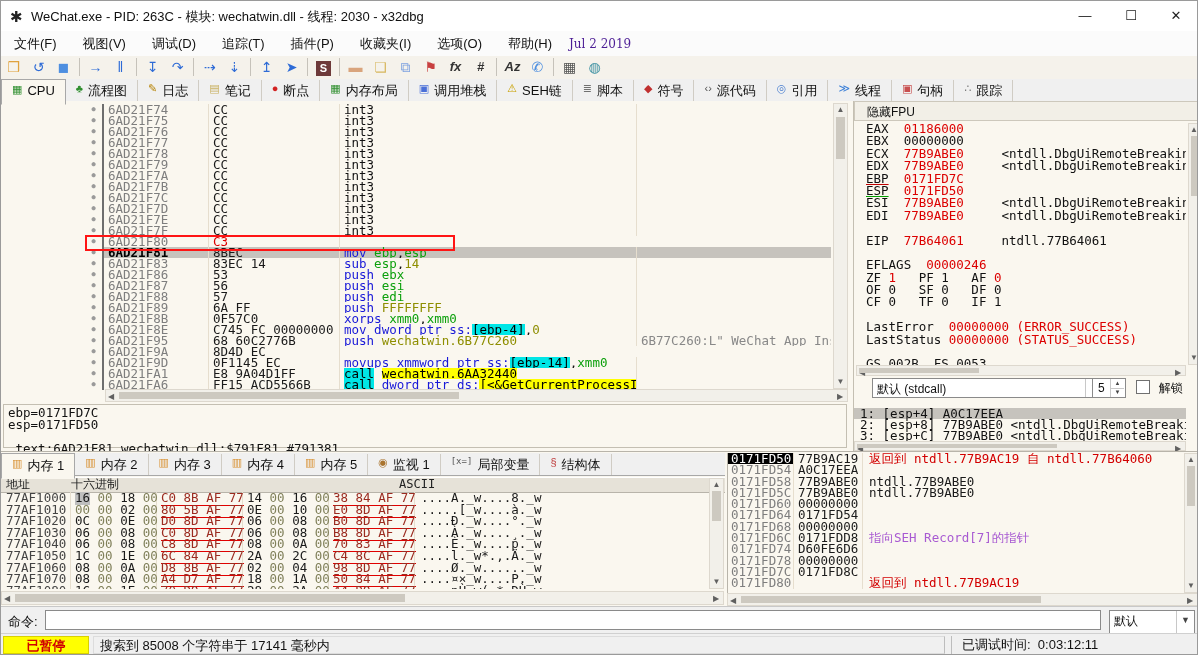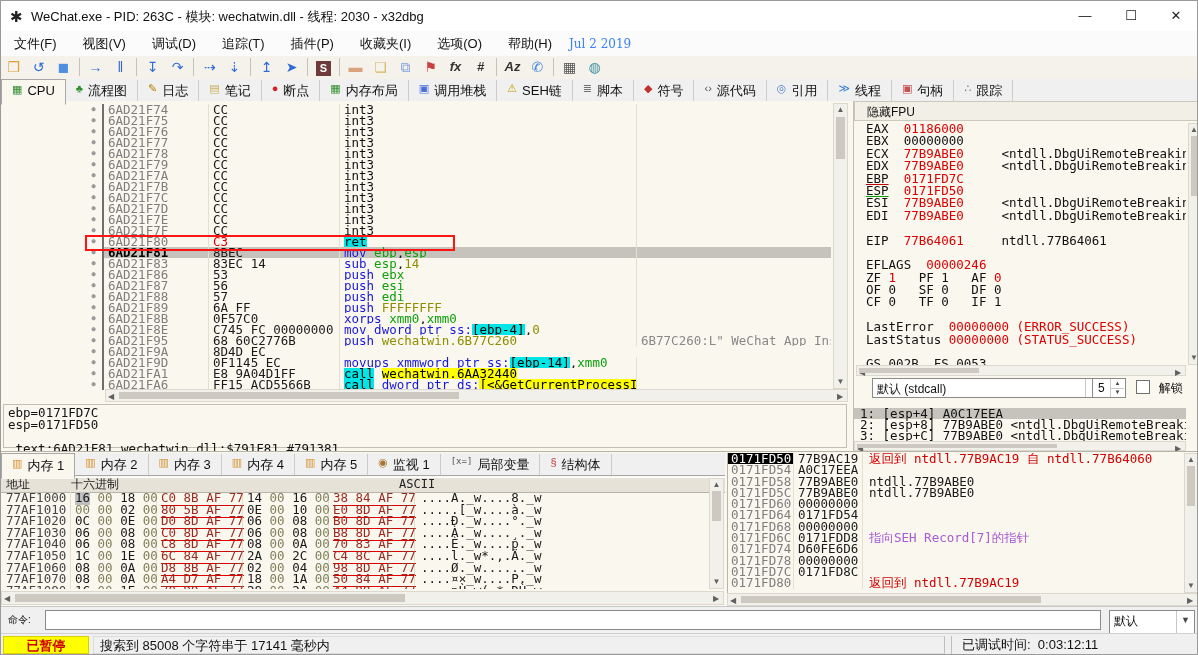--- a/index.html
+++ b/index.html
@@ -18,7 +18,7 @@
   
   .menubar{position:absolute;left:0;top:30px;width:100%;height:25px;background:#fbfbfb;border-bottom:1px solid #e2e2e2;}
   .mitem{display:inline-block;padding:4px 13px 0 13px;height:21px;font-size:13px;color:#111;}
-  .mdate{display:inline-block;padding:5px 6px 0 4px;color:#3b82f6;font-family:"DejaVu Serif","Liberation Serif",serif;font-size:12px;}
+  .mdate{display:inline-block;padding:5px 6px 0 4px;color:#4c1d95;font-family:"DejaVu Serif","Liberation Serif",serif;font-size:12px;}
 
   
   .toolbar{position:absolute;left:0;top:55px;width:100%;height:23px;background:#f5f2eb;border-bottom:1px solid #dcd8d0;}

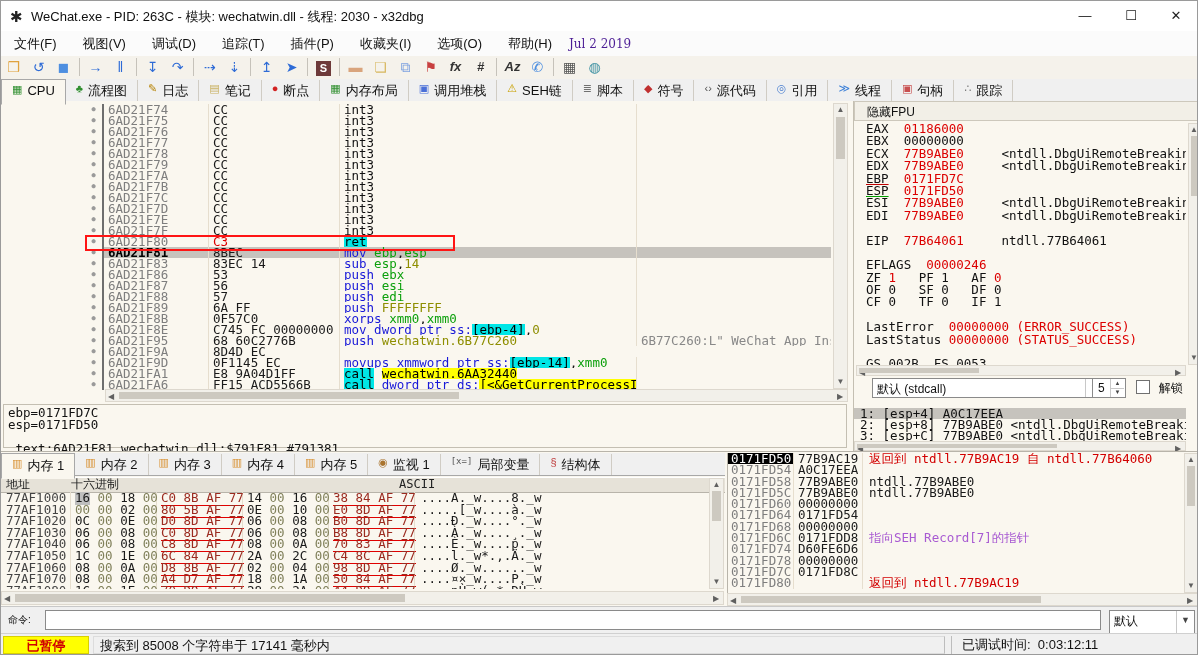--- a/index.html
+++ b/index.html
@@ -150,7 +150,7 @@
           <div class="drow mono"><span class="d-dot">●</span><span class="d-addr">6AD21F7D</span><span class="d-bytes"><span class="">CC</span></span><span class="d-instr"><span class="">int3</span></span><span class="d-cmt"></span></div>
           <div class="drow mono"><span class="d-dot">●</span><span class="d-addr">6AD21F7E</span><span class="d-bytes"><span class="">CC</span></span><span class="d-instr"><span class="">int3</span></span><span class="d-cmt"></span></div>
           <div class="drow mono"><span class="d-dot">●</span><span class="d-addr">6AD21F7F</span><span class="d-bytes"><span class="">CC</span></span><span class="d-instr"><span class="">int3</span></span><span class="d-cmt"></span></div>
-          <div class="drow mono"><span class="d-dot">●</span><span class="d-addr">6AD21F80</span><span class="d-bytes"><span class="tk-red">C3</span></span><span class="d-instr"><span class="bg-cy">ret</span></span><span class="d-cmt"></span></div>
+          <div class="drow mono"><span class="d-dot">●</span><span class="d-addr">6AD21F80</span><span class="d-bytes"><span class="tk-red">C3</span></span><span class="d-cmt"></span></div>
           <div class="drow mono sel"><span class="d-dot">●</span><span class="d-addr">6AD21F81</span><span class="d-bytes"><span class="">8BEC</span></span><span class="d-instr"><span class="tk-b">mov </span><span class="tk-r">ebp</span><span class="">,</span><span class="tk-r">esp</span></span><span class="d-cmt"></span></div>
           <div class="drow mono"><span class="d-dot">●</span><span class="d-addr">6AD21F83</span><span class="d-bytes"><span class="">83EC 14</span></span><span class="d-instr"><span class="tk-b">sub </span><span class="tk-r">esp</span><span class="">,</span><span class="tk-n">14</span></span><span class="d-cmt"></span></div>
           <div class="drow mono"><span class="d-dot">●</span><span class="d-addr">6AD21F86</span><span class="d-bytes"><span class="">53</span></span><span class="d-instr"><span class="tk-b">push </span><span class="tk-r">ebx</span></span><span class="d-cmt"></span></div>

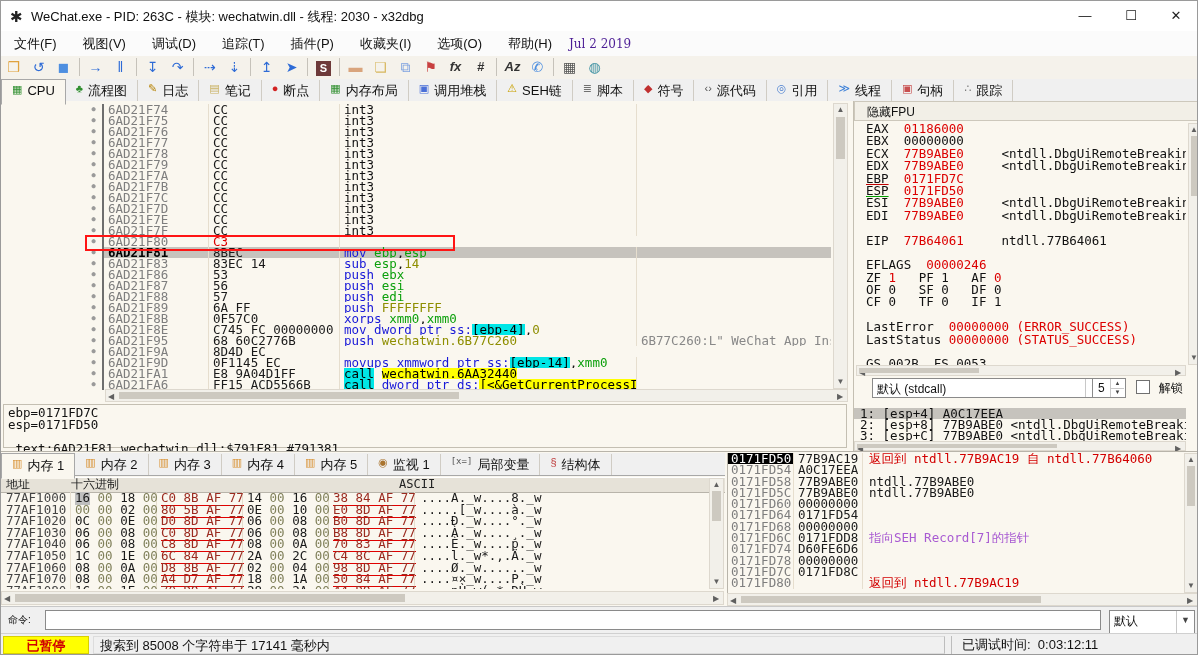--- a/index.html
+++ b/index.html
@@ -108,7 +108,7 @@
 
   
   .cmdbar{position:absolute;left:0;top:605px;width:1198px;height:27px;background:#f0f0f0;border-top:1px solid #c8c8c8;}
-  .cmdlbl{position:absolute;left:7px;top:6px;font-size:10px;}
+  .cmdlbl{position:absolute;left:7px;top:6px;font-size:13px;}
   .cmdinput{position:absolute;left:44px;top:3px;width:1056px;height:20px;border:1px solid #8a8a8a;background:#fff;font-size:12px;padding:0 4px;box-sizing:border-box;font-family:"DejaVu Sans Mono",monospace;}
   .statusbar{position:absolute;left:0;top:632px;width:1198px;height:23px;background:#f0f0f0;border-top:1px solid #d0d0d0;}
   .paused{position:absolute;left:2px;top:2px;width:86px;height:18px;background:#ffff00;border:1px solid #d8d000;

